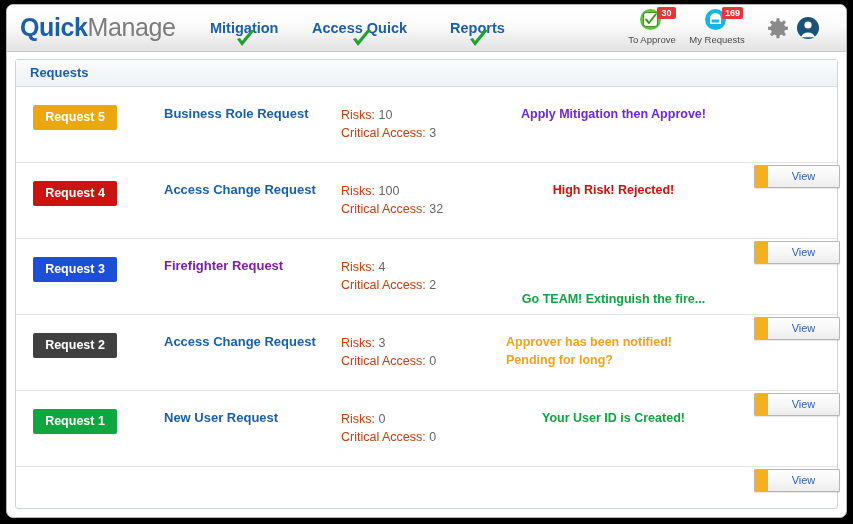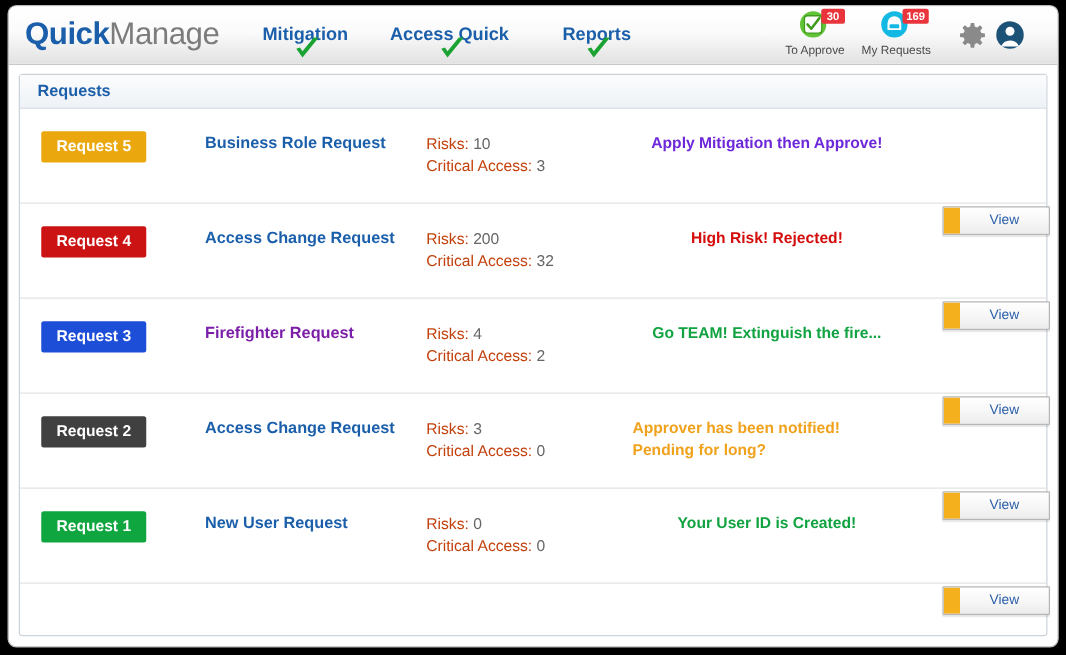--- a/index.html
+++ b/index.html
@@ -339,7 +339,7 @@
           <div class="tag" style="background: rgb(204, 19, 19);">Request 4</div>
           <div class="req-title" style="color: rgb(27, 95, 171);">Access Change Request</div>
           <div class="metrics">
-            <div><span class="lab">Risks:</span> <span class="val">200</span></div>
+            <div><span class="lab">Risks:</span> <span class="val">100</span></div>
             <div><span class="lab">Critical Access:</span> <span class="val">32</span></div>
           </div>
           <div class="status center" style="color: rgb(212, 13, 13);">

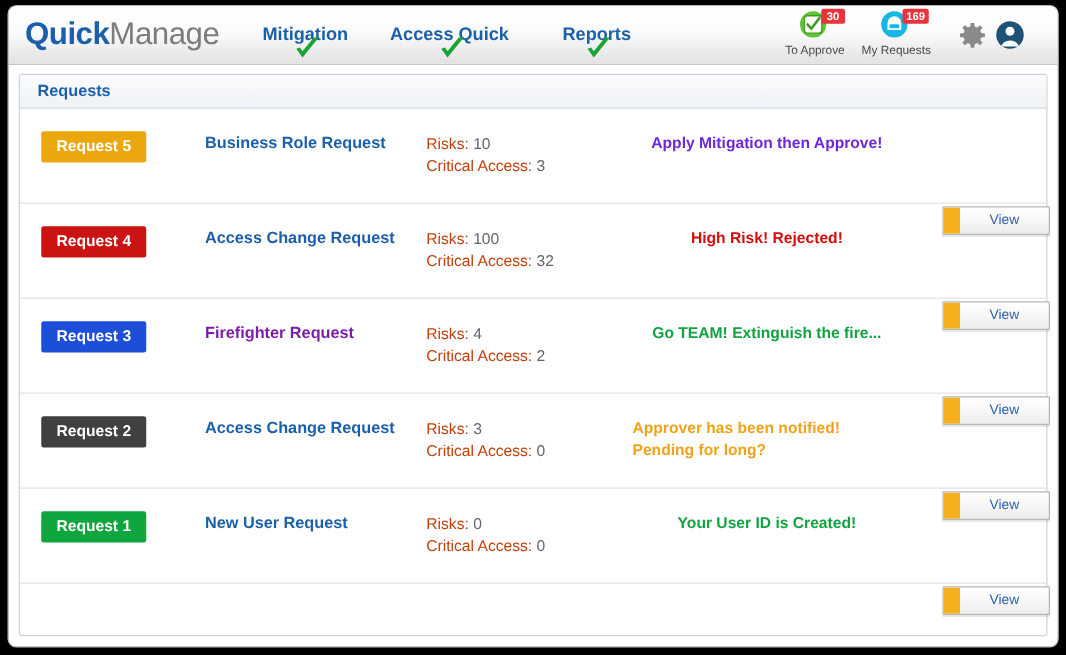--- a/index.html
+++ b/index.html
@@ -357,7 +357,7 @@
             <div><span class="lab">Risks:</span> <span class="val">4</span></div>
             <div><span class="lab">Critical Access:</span> <span class="val">2</span></div>
           </div>
-          <div class="status center" style="color: rgb(17, 163, 65);">
+          <div class="status center" style="color: rgb(17, 163, 65); margin-top: 33px;">
             <div>Go TEAM! Extinguish the fire...</div>
           </div>
           <div class="view-btn">

